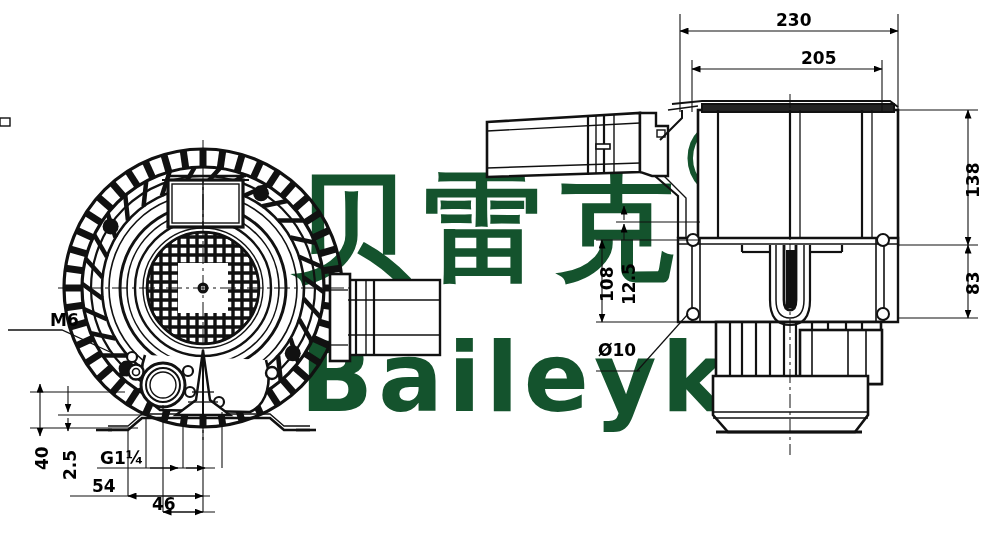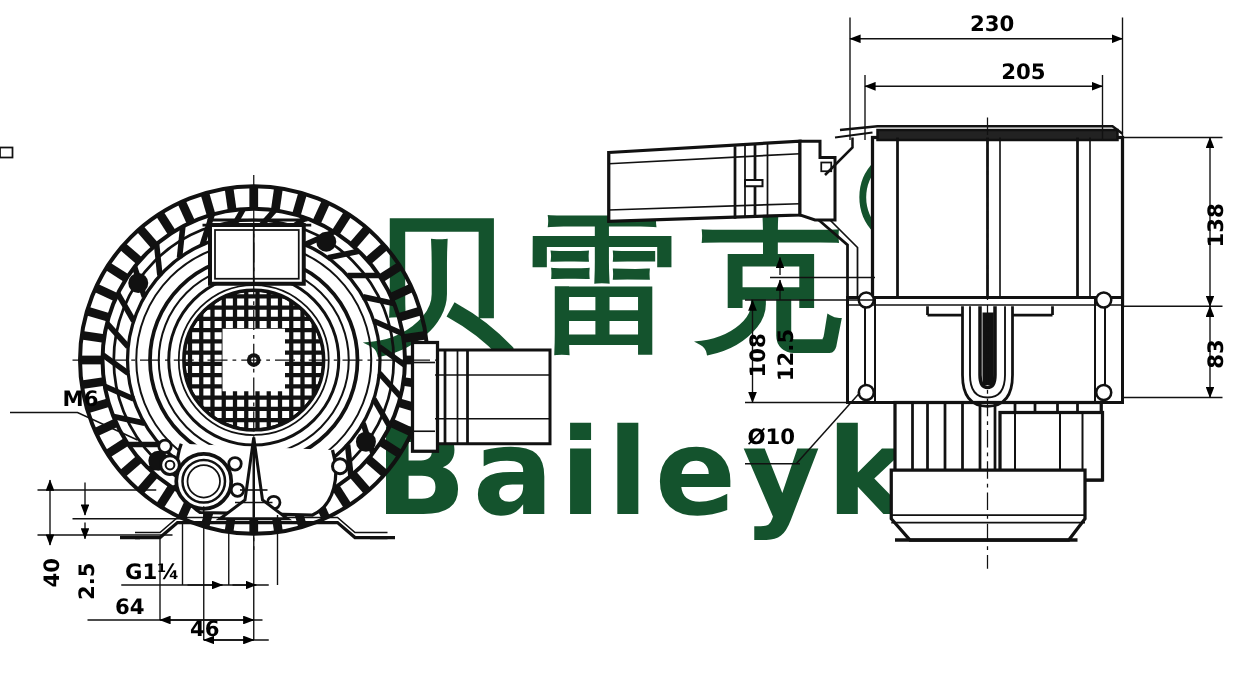--- a/index.html
+++ b/index.html
@@ -476,7 +476,7 @@
   <div class="dimtxt vert" style="left:32px; top:470px;">40</div>
   <div class="dimtxt vert" style="left:60px; top:480px;">2.5</div>
   <div class="dimtxt" style="left:100px; top:448px;">G1¼</div>
-  <div class="dimtxt" style="left:92px;  top:476px;">64</div>
+  <div class="dimtxt" style="left:92px;  top:476px;">54</div>
   <div class="dimtxt" style="left:152px; top:494px;">46</div>
 
 </div>

